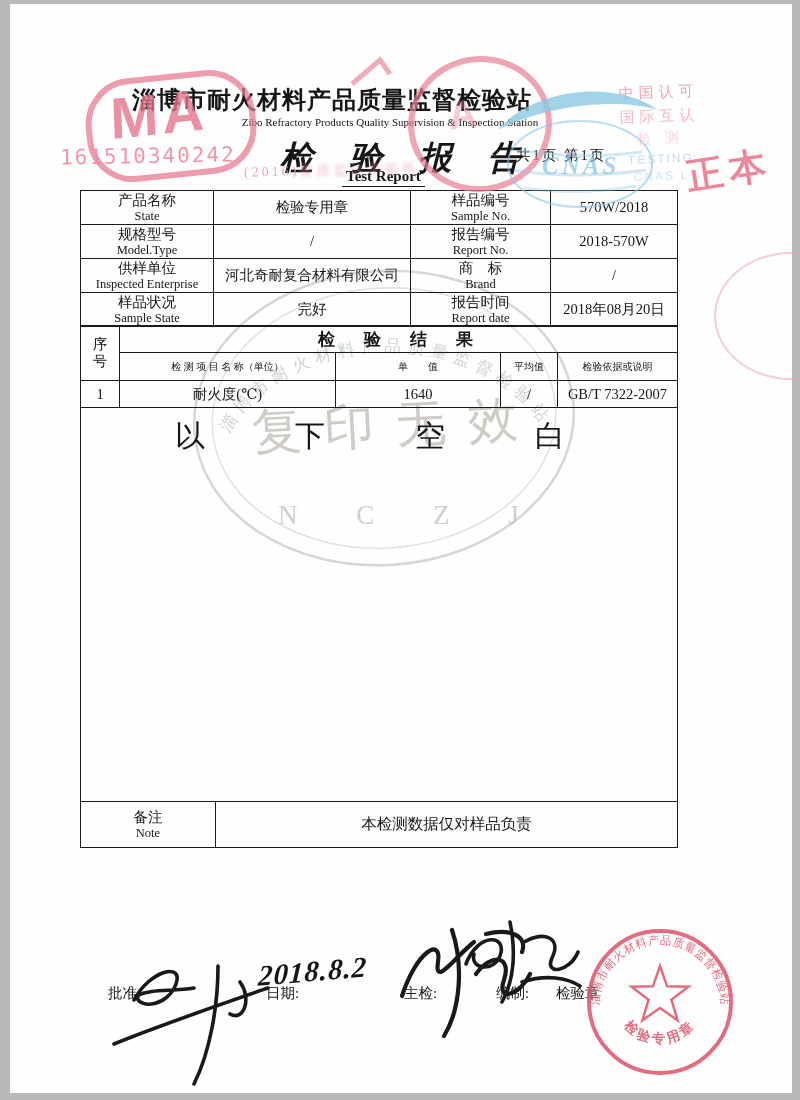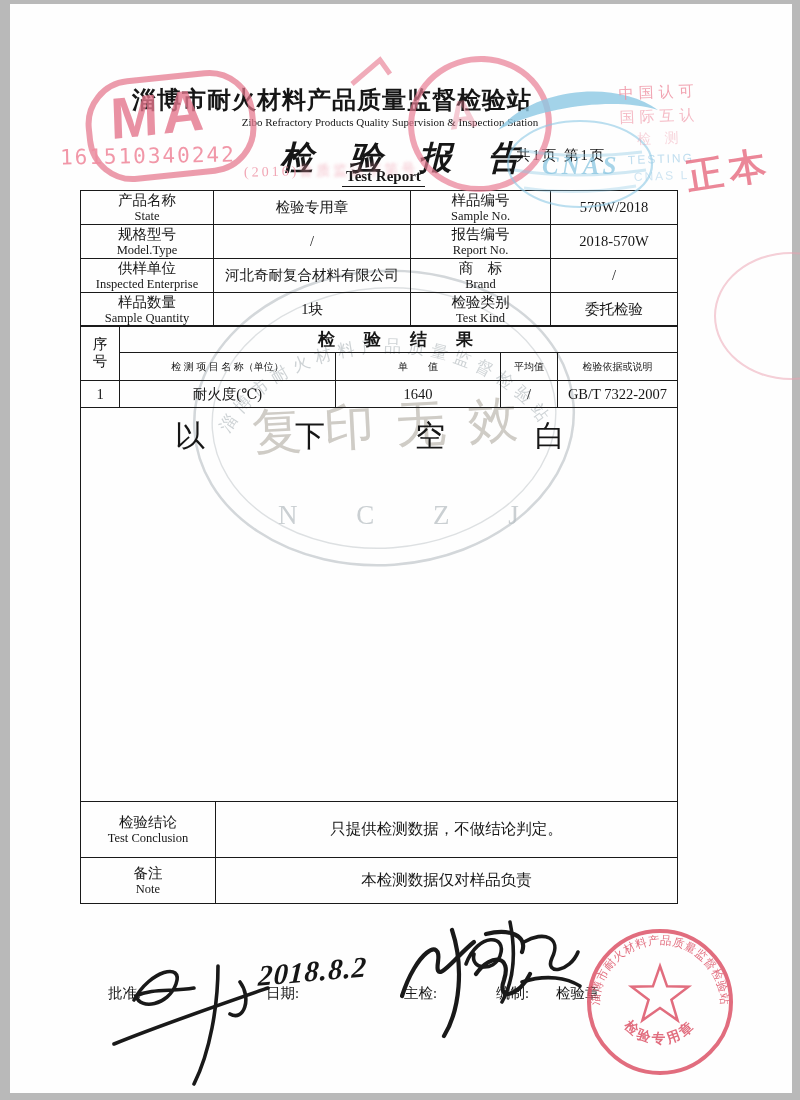--- a/index.html
+++ b/index.html
@@ -138,6 +138,18 @@
         </tr>
         <tr style="height:34px">
           <td>
+              <div class="lc">样品状况</div>
+              <div class="le">Sample State</div>
+            </td>
+          <td class="val">完好</td>
+          <td>
+              <div class="lc">报告时间</div>
+              <div class="le">Report date</div>
+            </td>
+          <td class="val">2018年08月20日</td>
+        </tr>
+        <tr style="height:34px">
+          <td>
               <div class="lc">样品数量</div>
               <div class="le">Sample Quantity</div>
             </td>

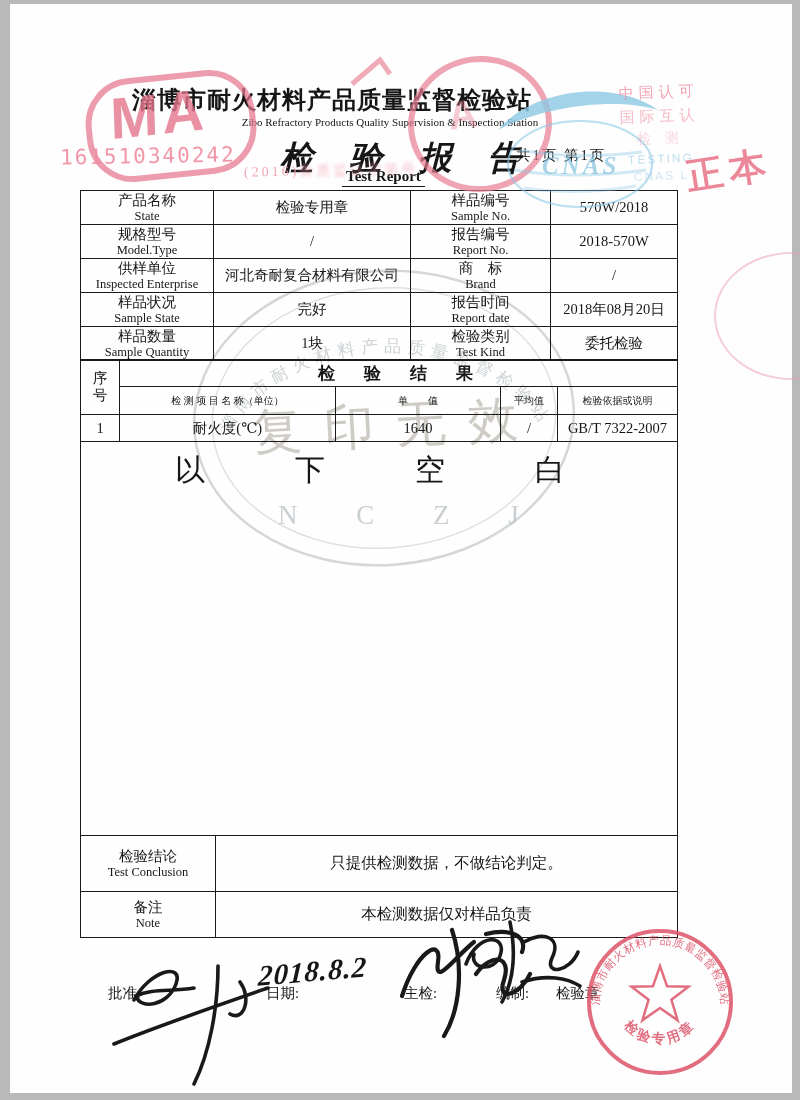--- a/index.html
+++ b/index.html
@@ -148,18 +148,6 @@
             </td>
           <td class="val">2018年08月20日</td>
         </tr>
-        <tr style="height:34px">
-          <td>
-              <div class="lc">样品数量</div>
-              <div class="le">Sample Quantity</div>
-            </td>
-          <td class="val">1块</td>
-          <td>
-              <div class="lc">检验类别</div>
-              <div class="le">Test Kind</div>
-            </td>
-          <td class="val">委托检验</td>
-        </tr>
       </tbody>
     </table>
 

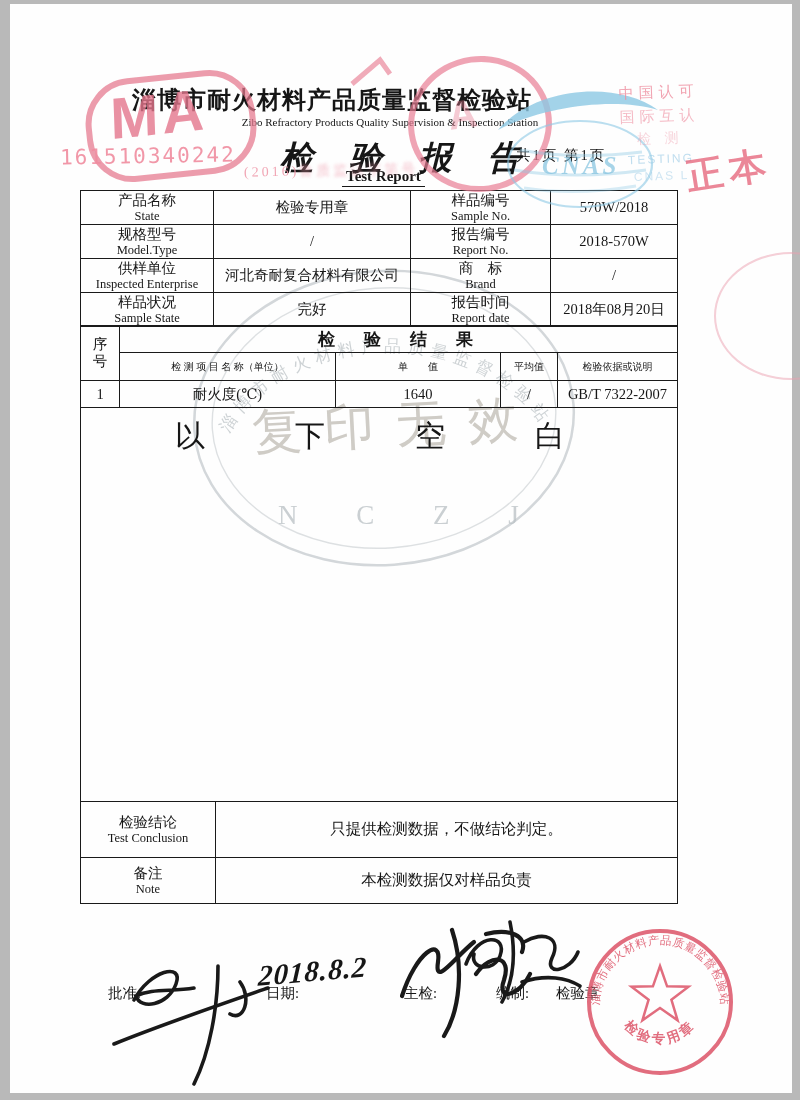--- a/index.html
+++ b/index.html
@@ -194,13 +194,6 @@
           <col style="width:462px">
         </colgroup>
       <tbody>
-        <tr style="height:56px">
-          <td>
-            <div class="lc">检验结论</div>
-            <div class="le">Test Conclusion</div>
-          </td>
-          <td class="concl-txt">只提供检测数据，不做结论判定。</td>
-        </tr>
         <tr style="height:46px">
           <td>
             <div class="lc">备注</div>

